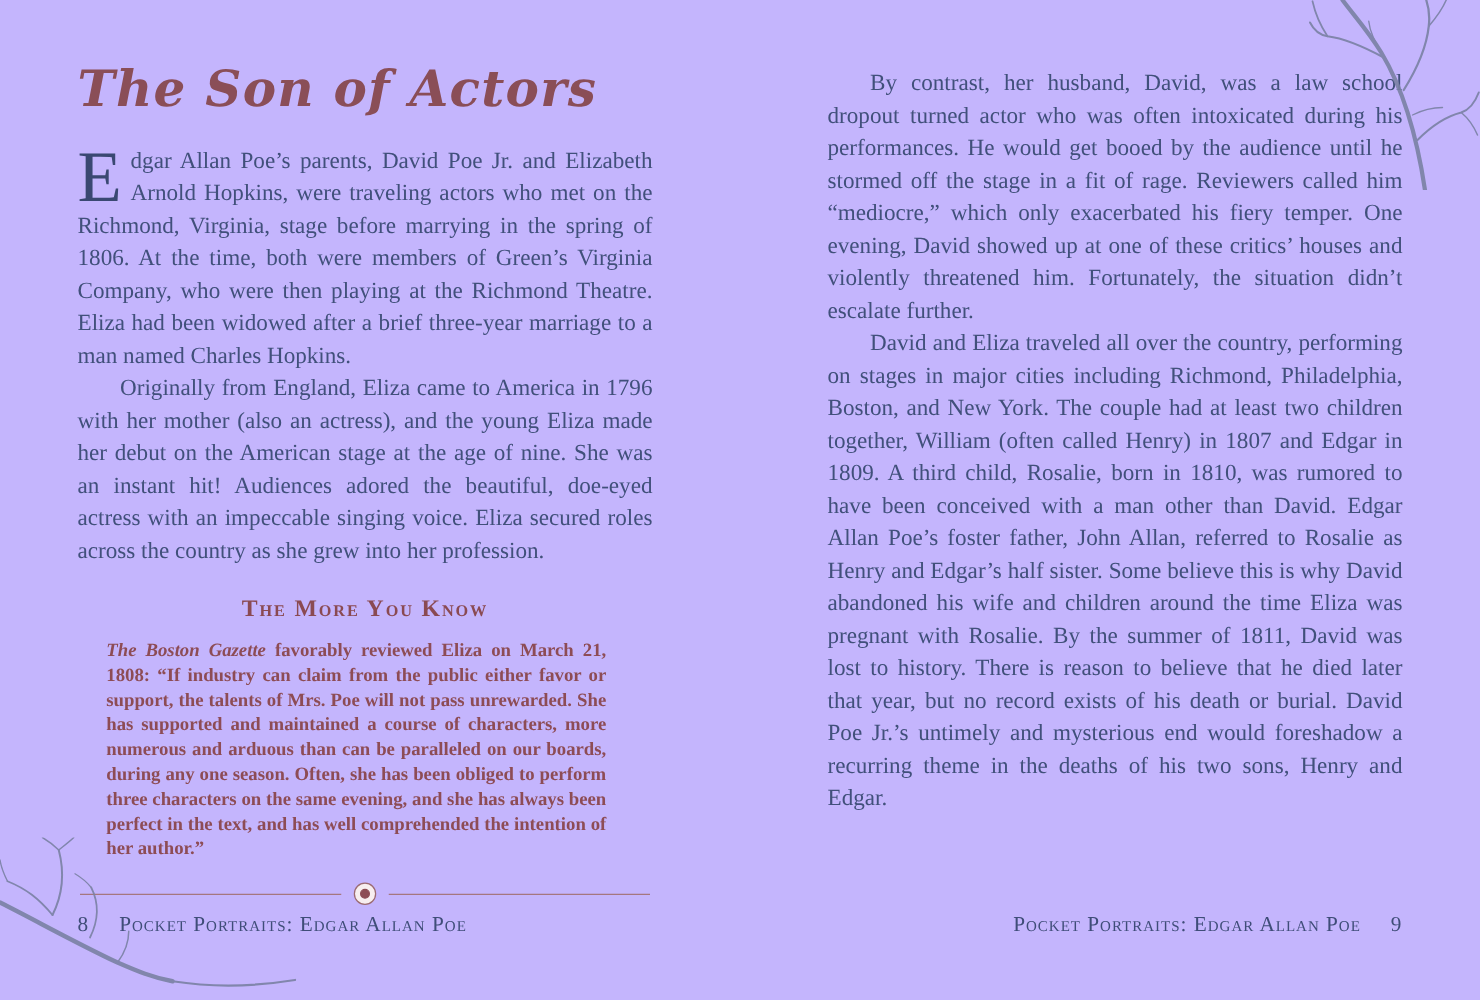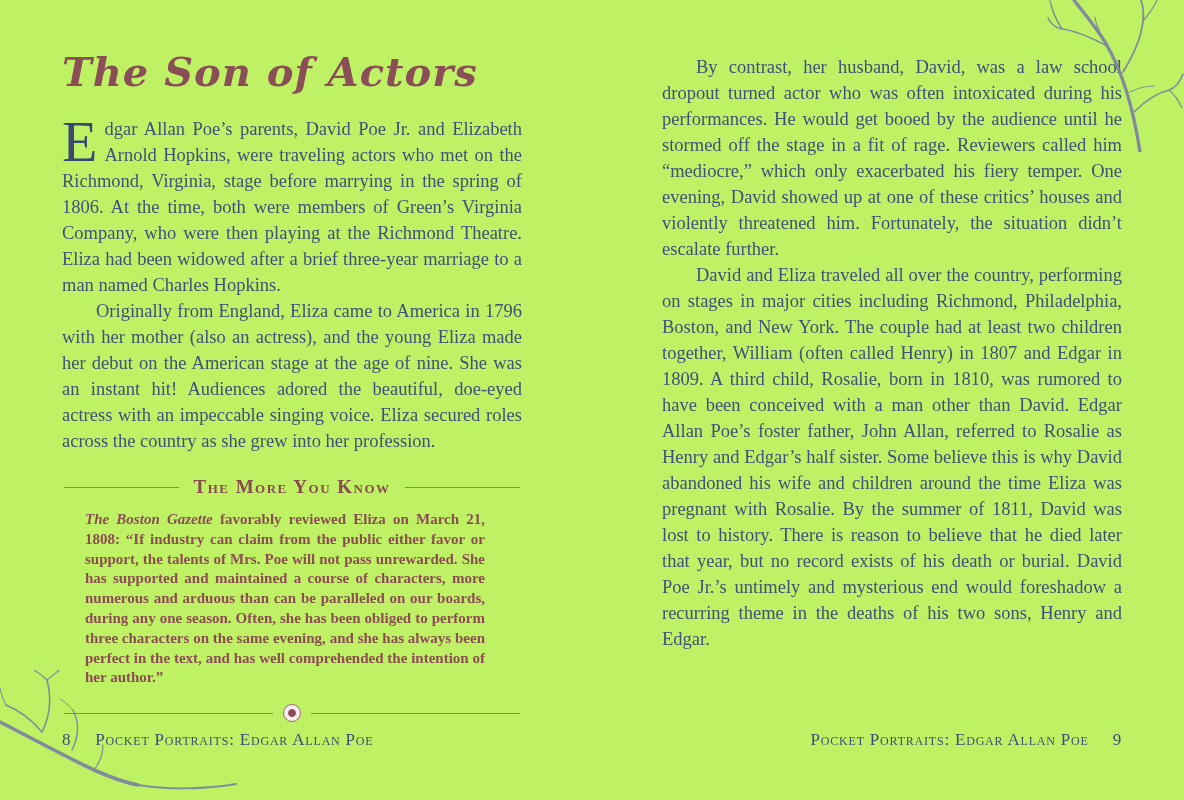--- a/index.html
+++ b/index.html
@@ -7,7 +7,7 @@
   .spread {
     position:relative;
     width:1184px; height:800px;
-    background:#bef264;
+    background:#c4b5fd;
     overflow:hidden;
     font-family:"Liberation Serif", serif;
   }

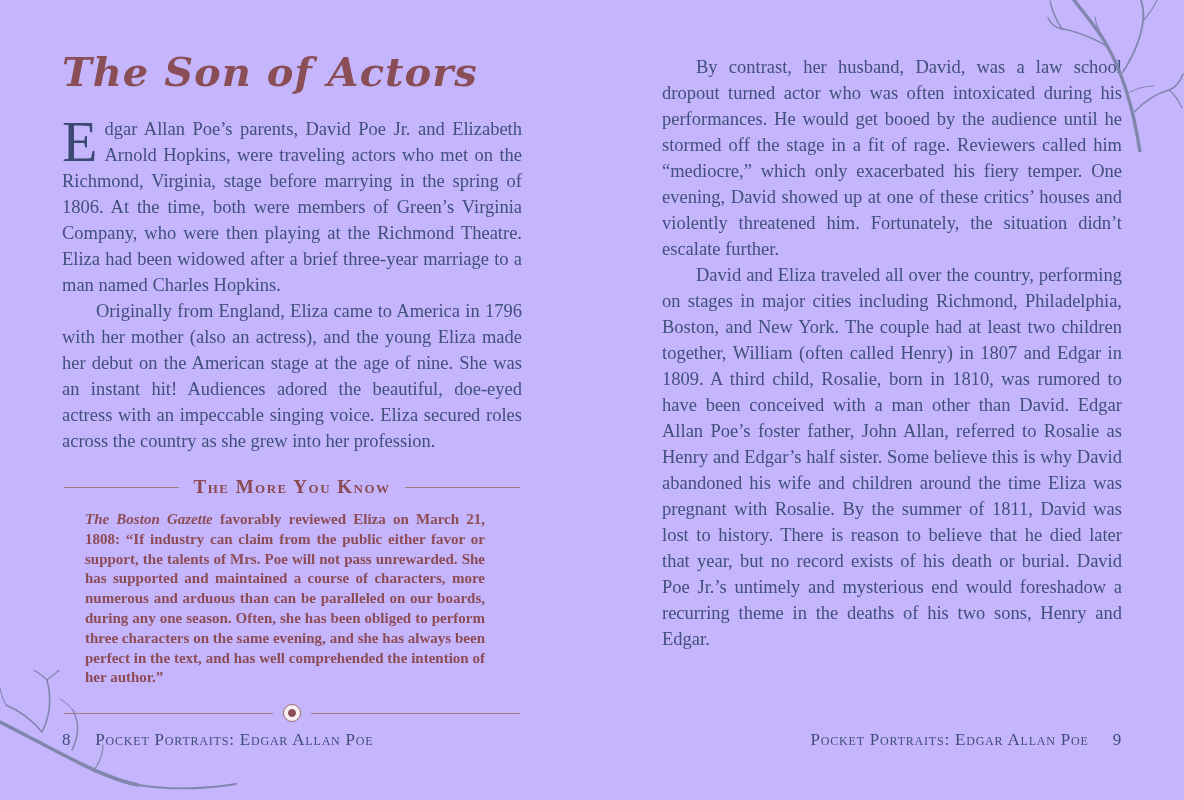--- a/index.html
+++ b/index.html
@@ -48,6 +48,7 @@
   .sidebar-heading-row {
     display:flex; align-items:center;
     margin:0 2px;
+    flex-direction:column;
   }
   .rule {
     flex:1; height:0;

